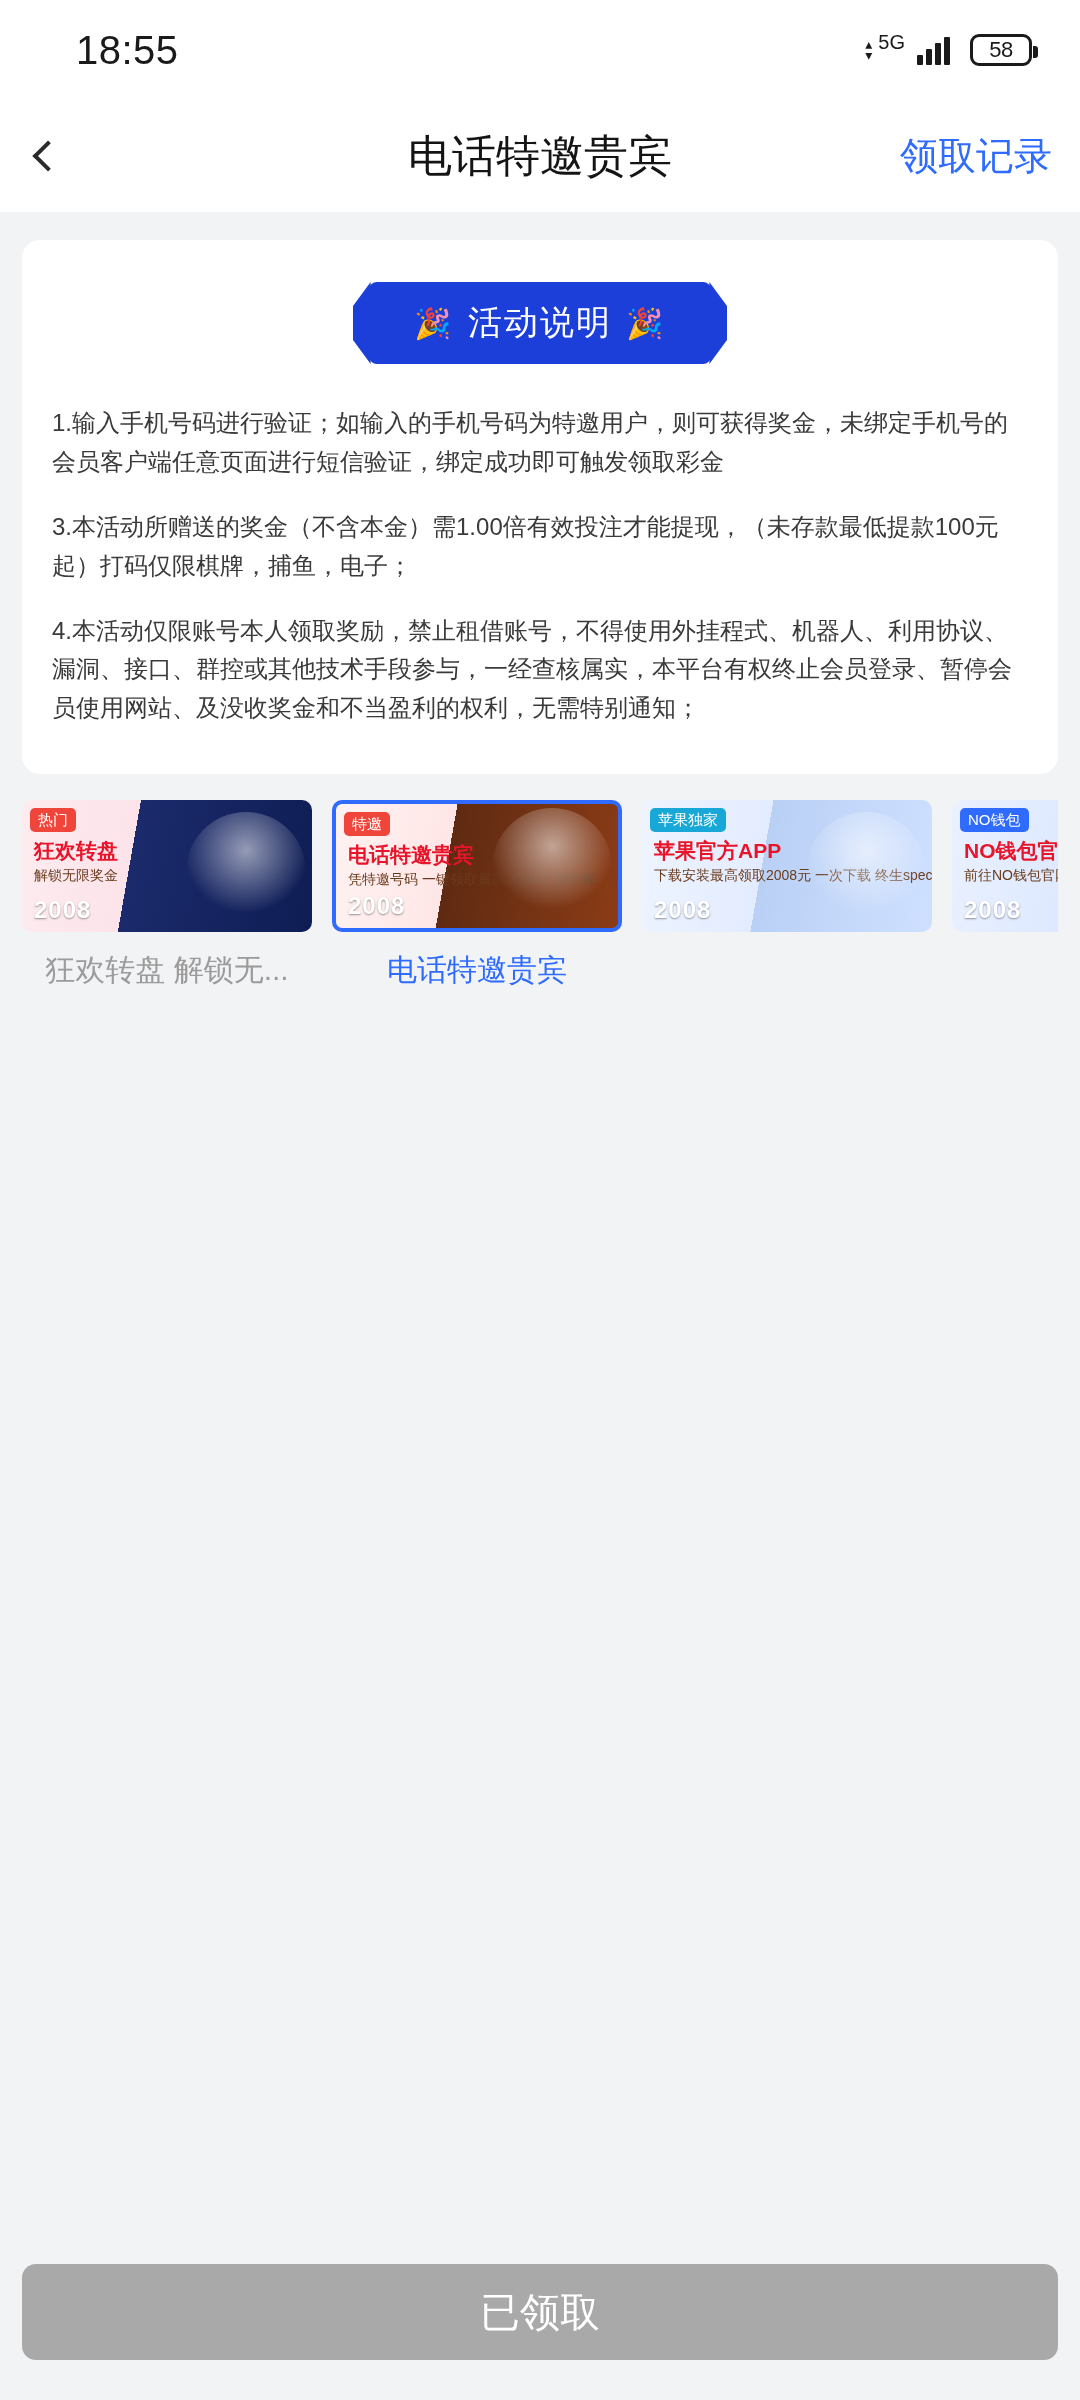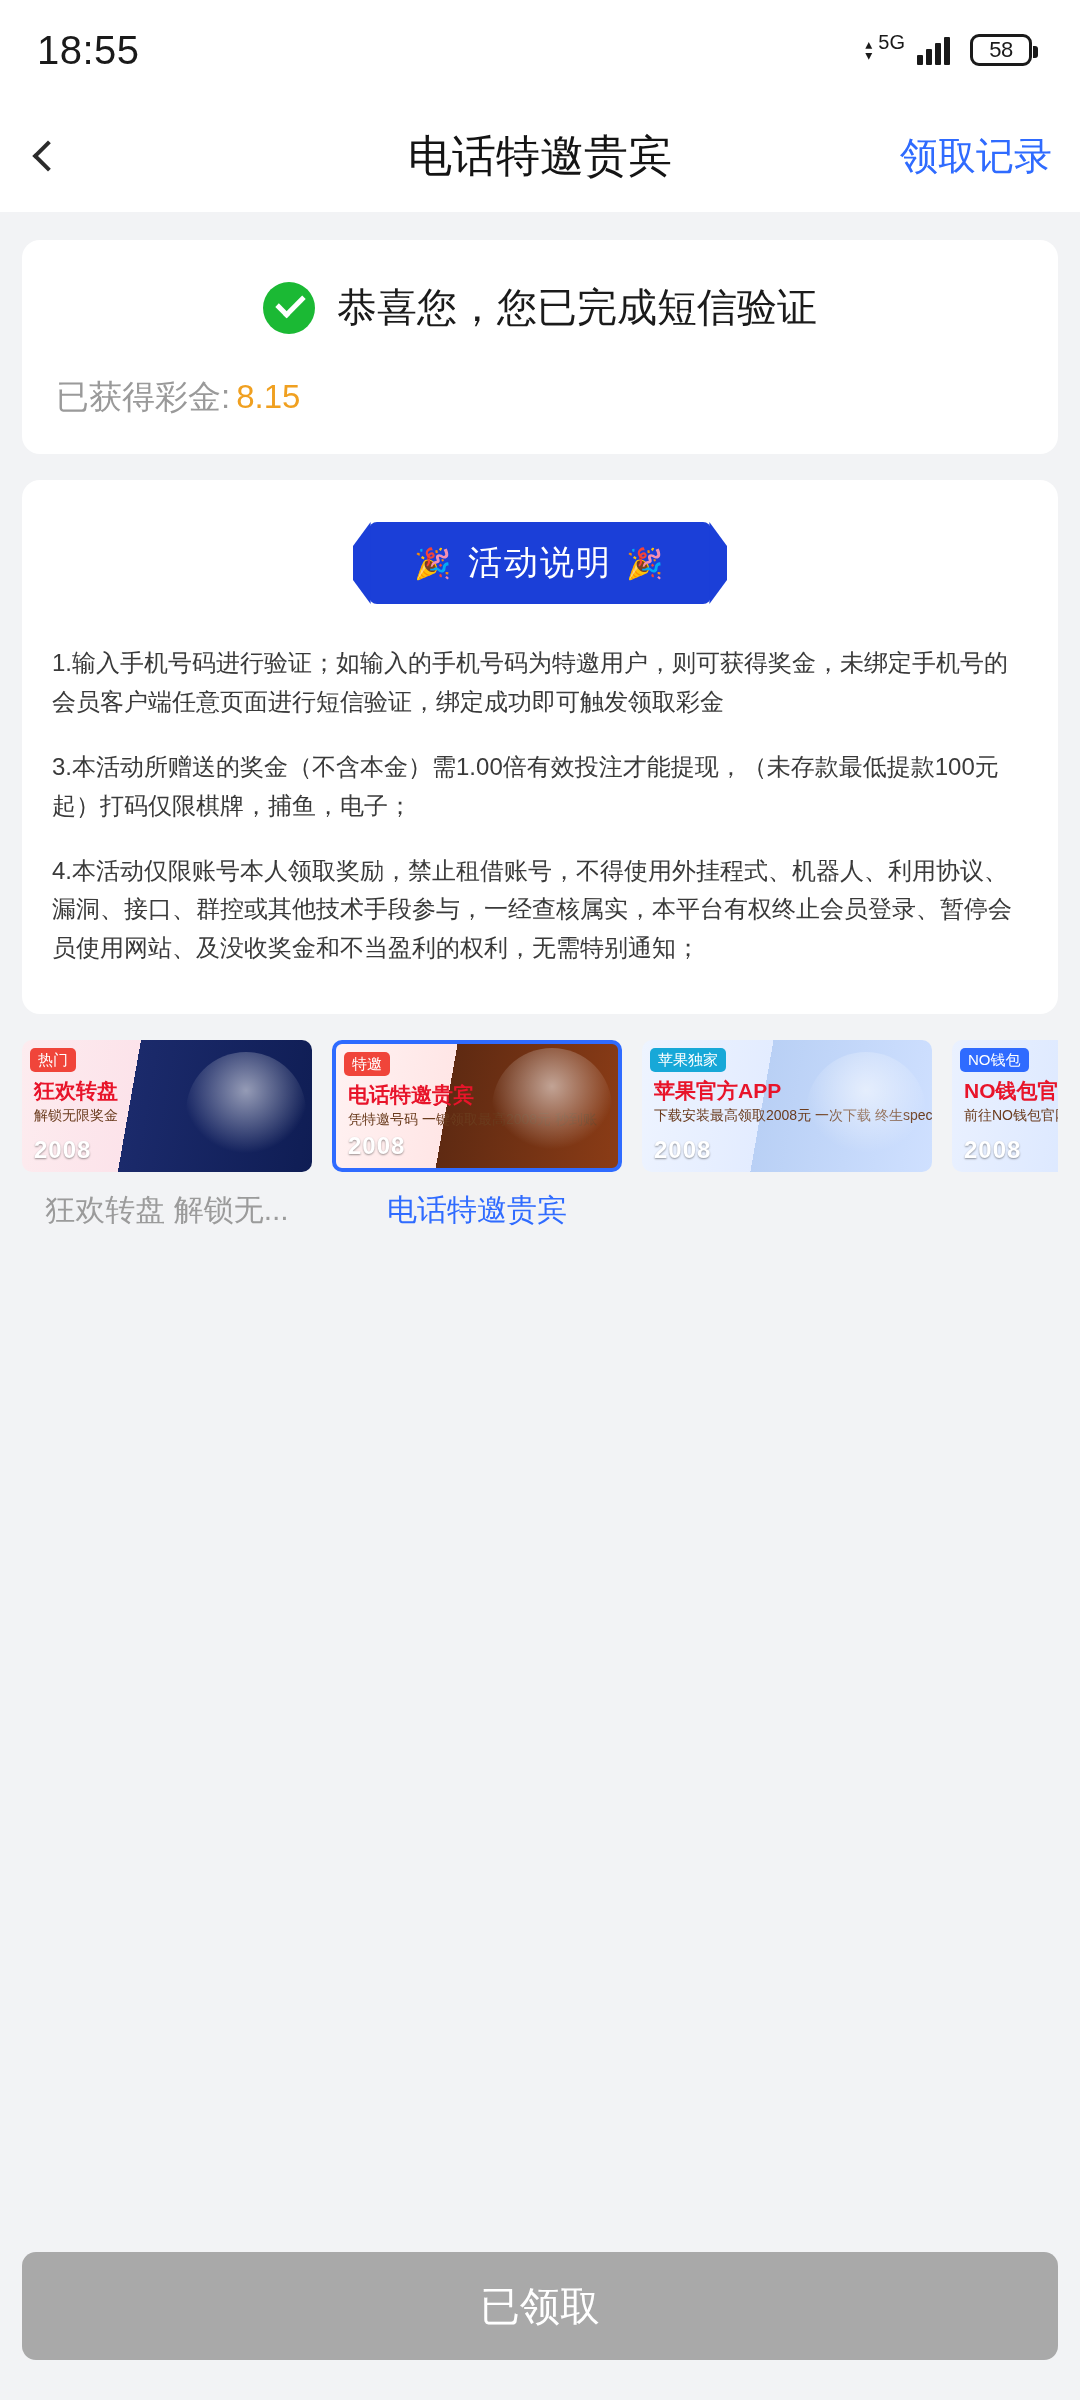--- a/index.html
+++ b/index.html
@@ -26,7 +26,7 @@
     display: flex;
     align-items: center;
     justify-content: space-between;
-    padding: 0 48px 0 37px;
+    padding: 0 48px 0 76px;
     flex: 0 0 auto;
   }
   .status-time {

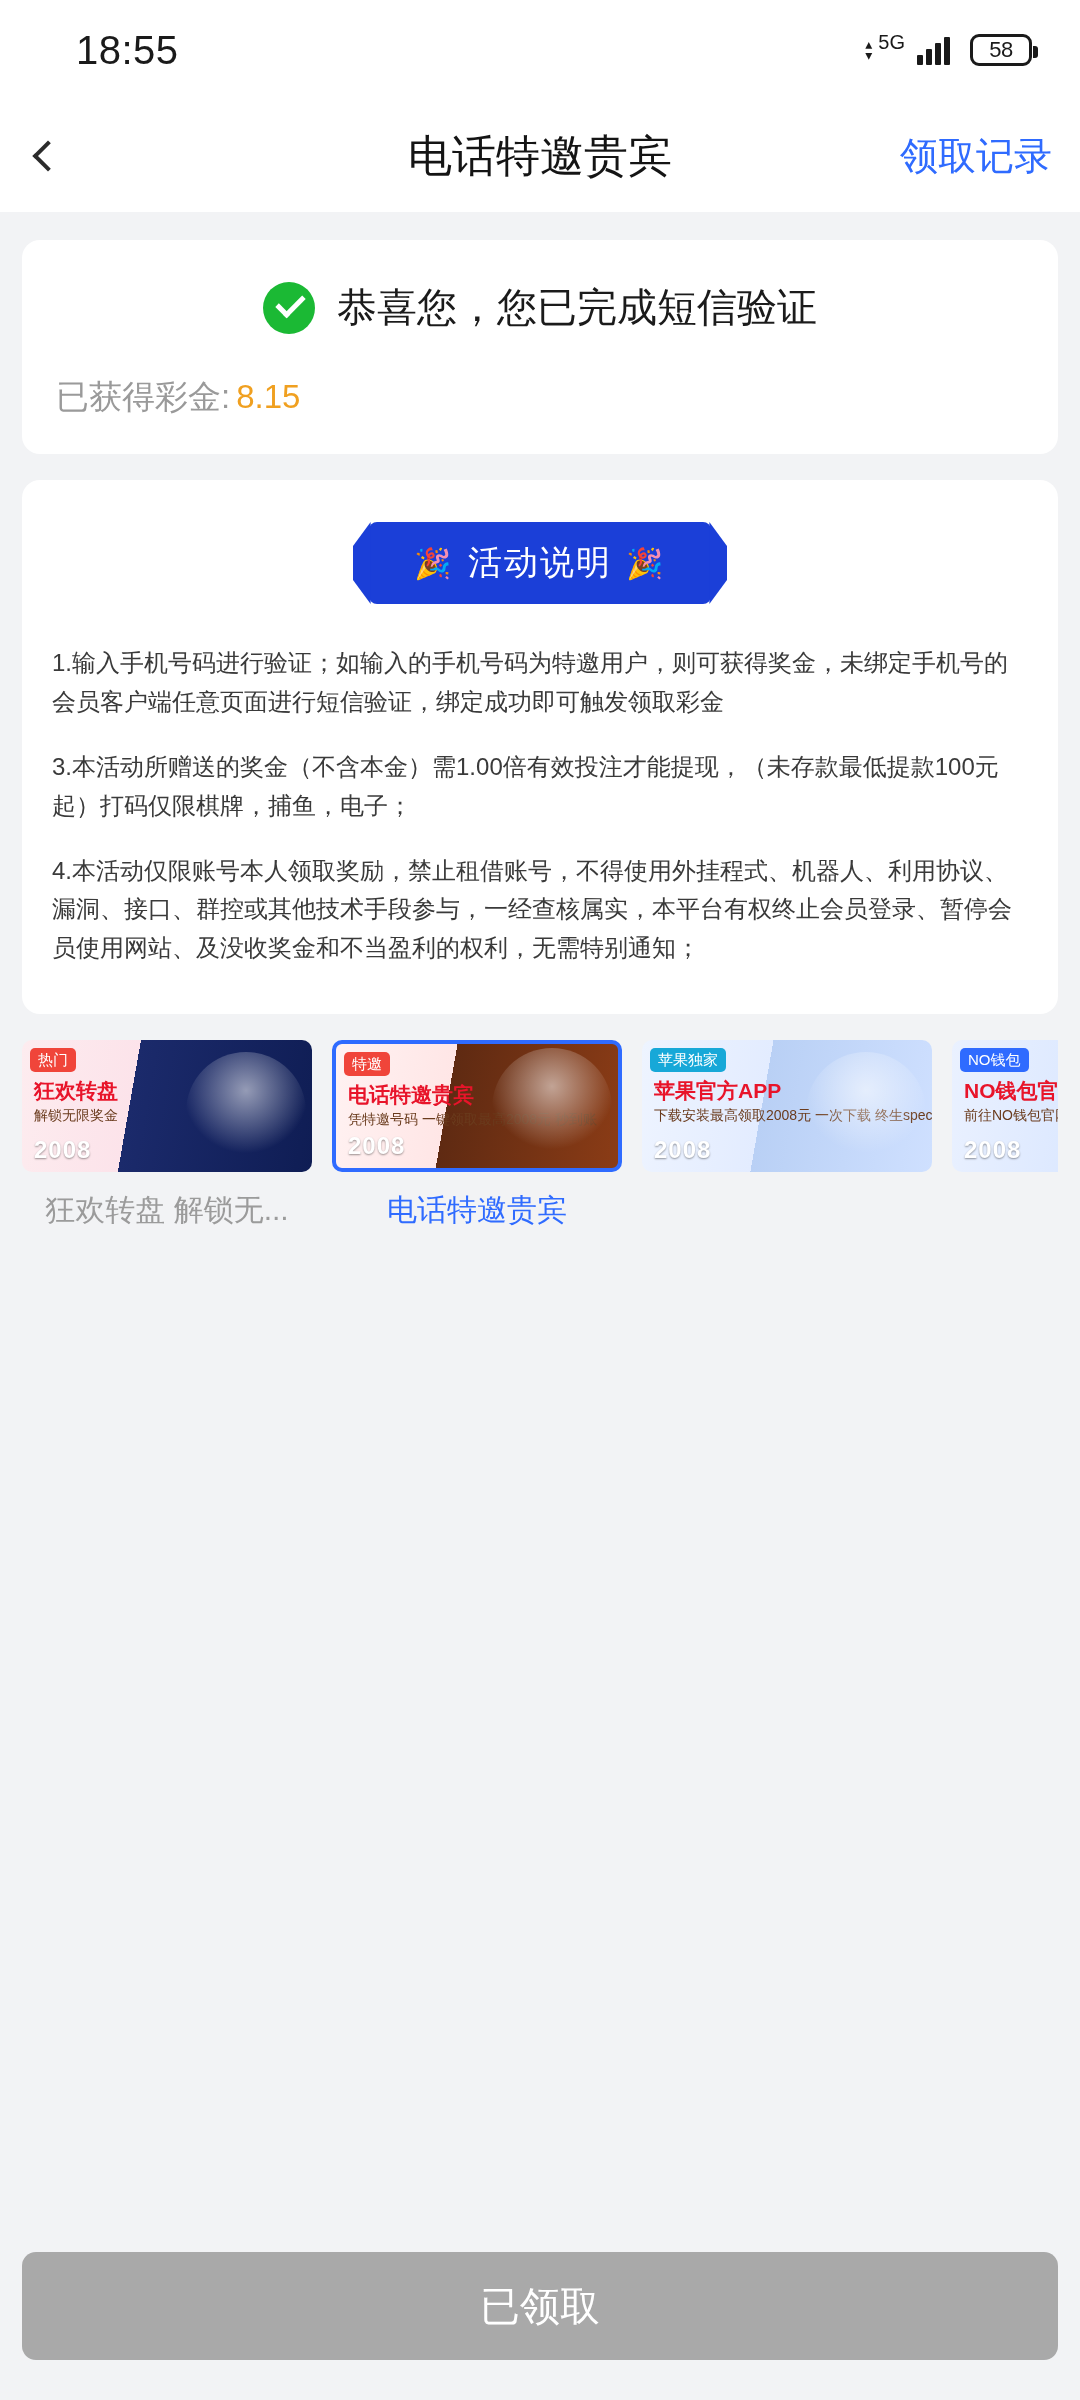--- a/index.html
+++ b/index.html
@@ -383,16 +383,6 @@
 
   <div class="body">
 
-    <div class="card success-card">
-      <div class="success-row">
-        <div class="check-circle"></div>
-        <div class="success-text">恭喜您，您已完成短信验证</div>
-      </div>
-      <div class="amount-row">
-        <span class="amount-label">已获得彩金:</span>
-        <span class="amount-value">8.15</span>
-      </div>
-    </div>
 
     <div class="card rules-card">
       <div class="ribbon-wrap">

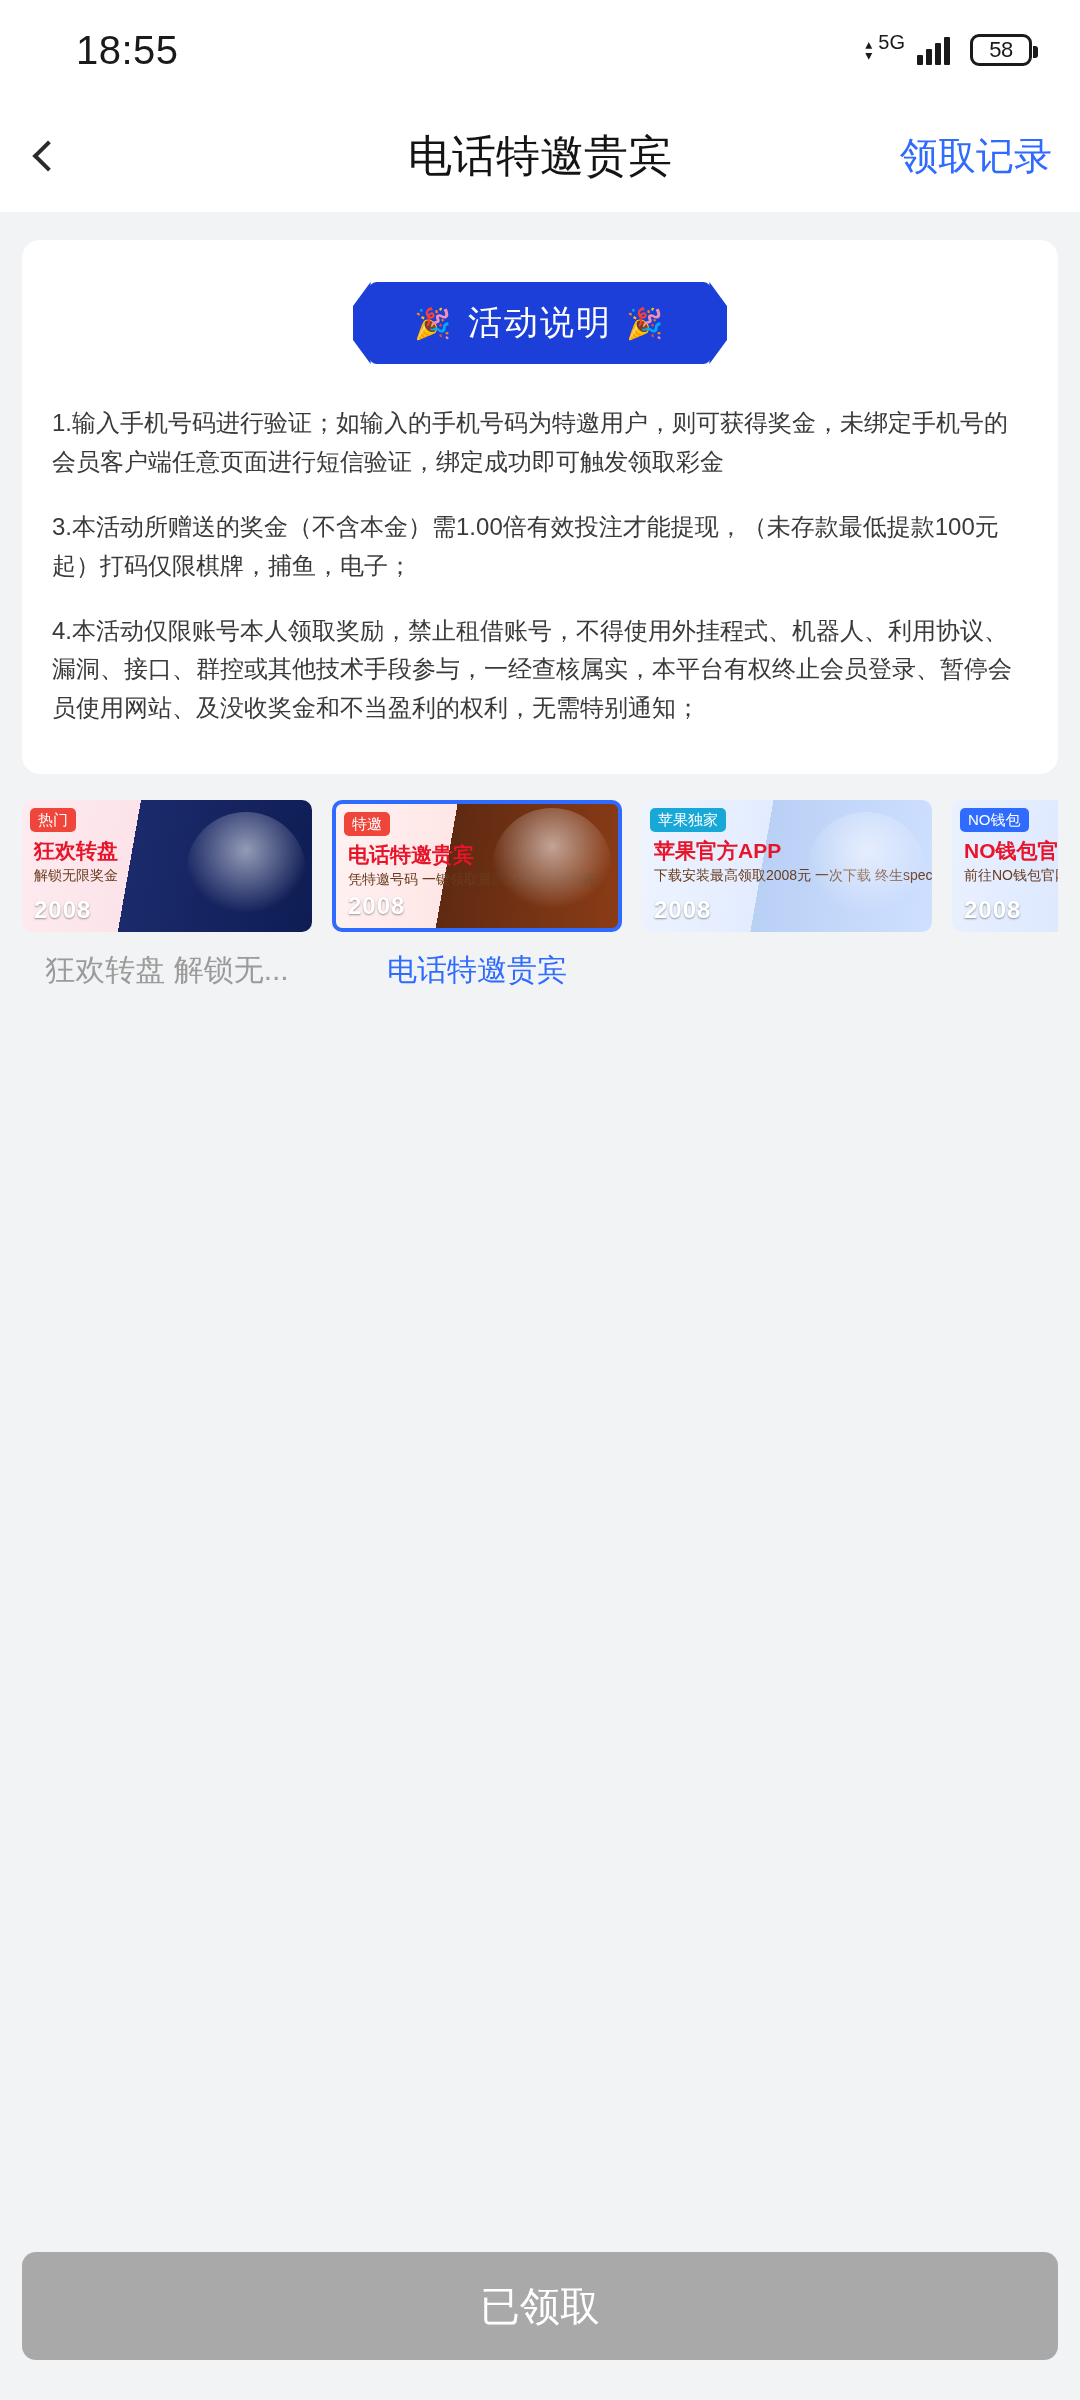--- a/index.html
+++ b/index.html
@@ -338,7 +338,7 @@
   }
   .cta {
     width: 100%;
-    height: 108px;
+    height: 96px;
     border: none;
     border-radius: 14px;
     background: #a9a9a9;

